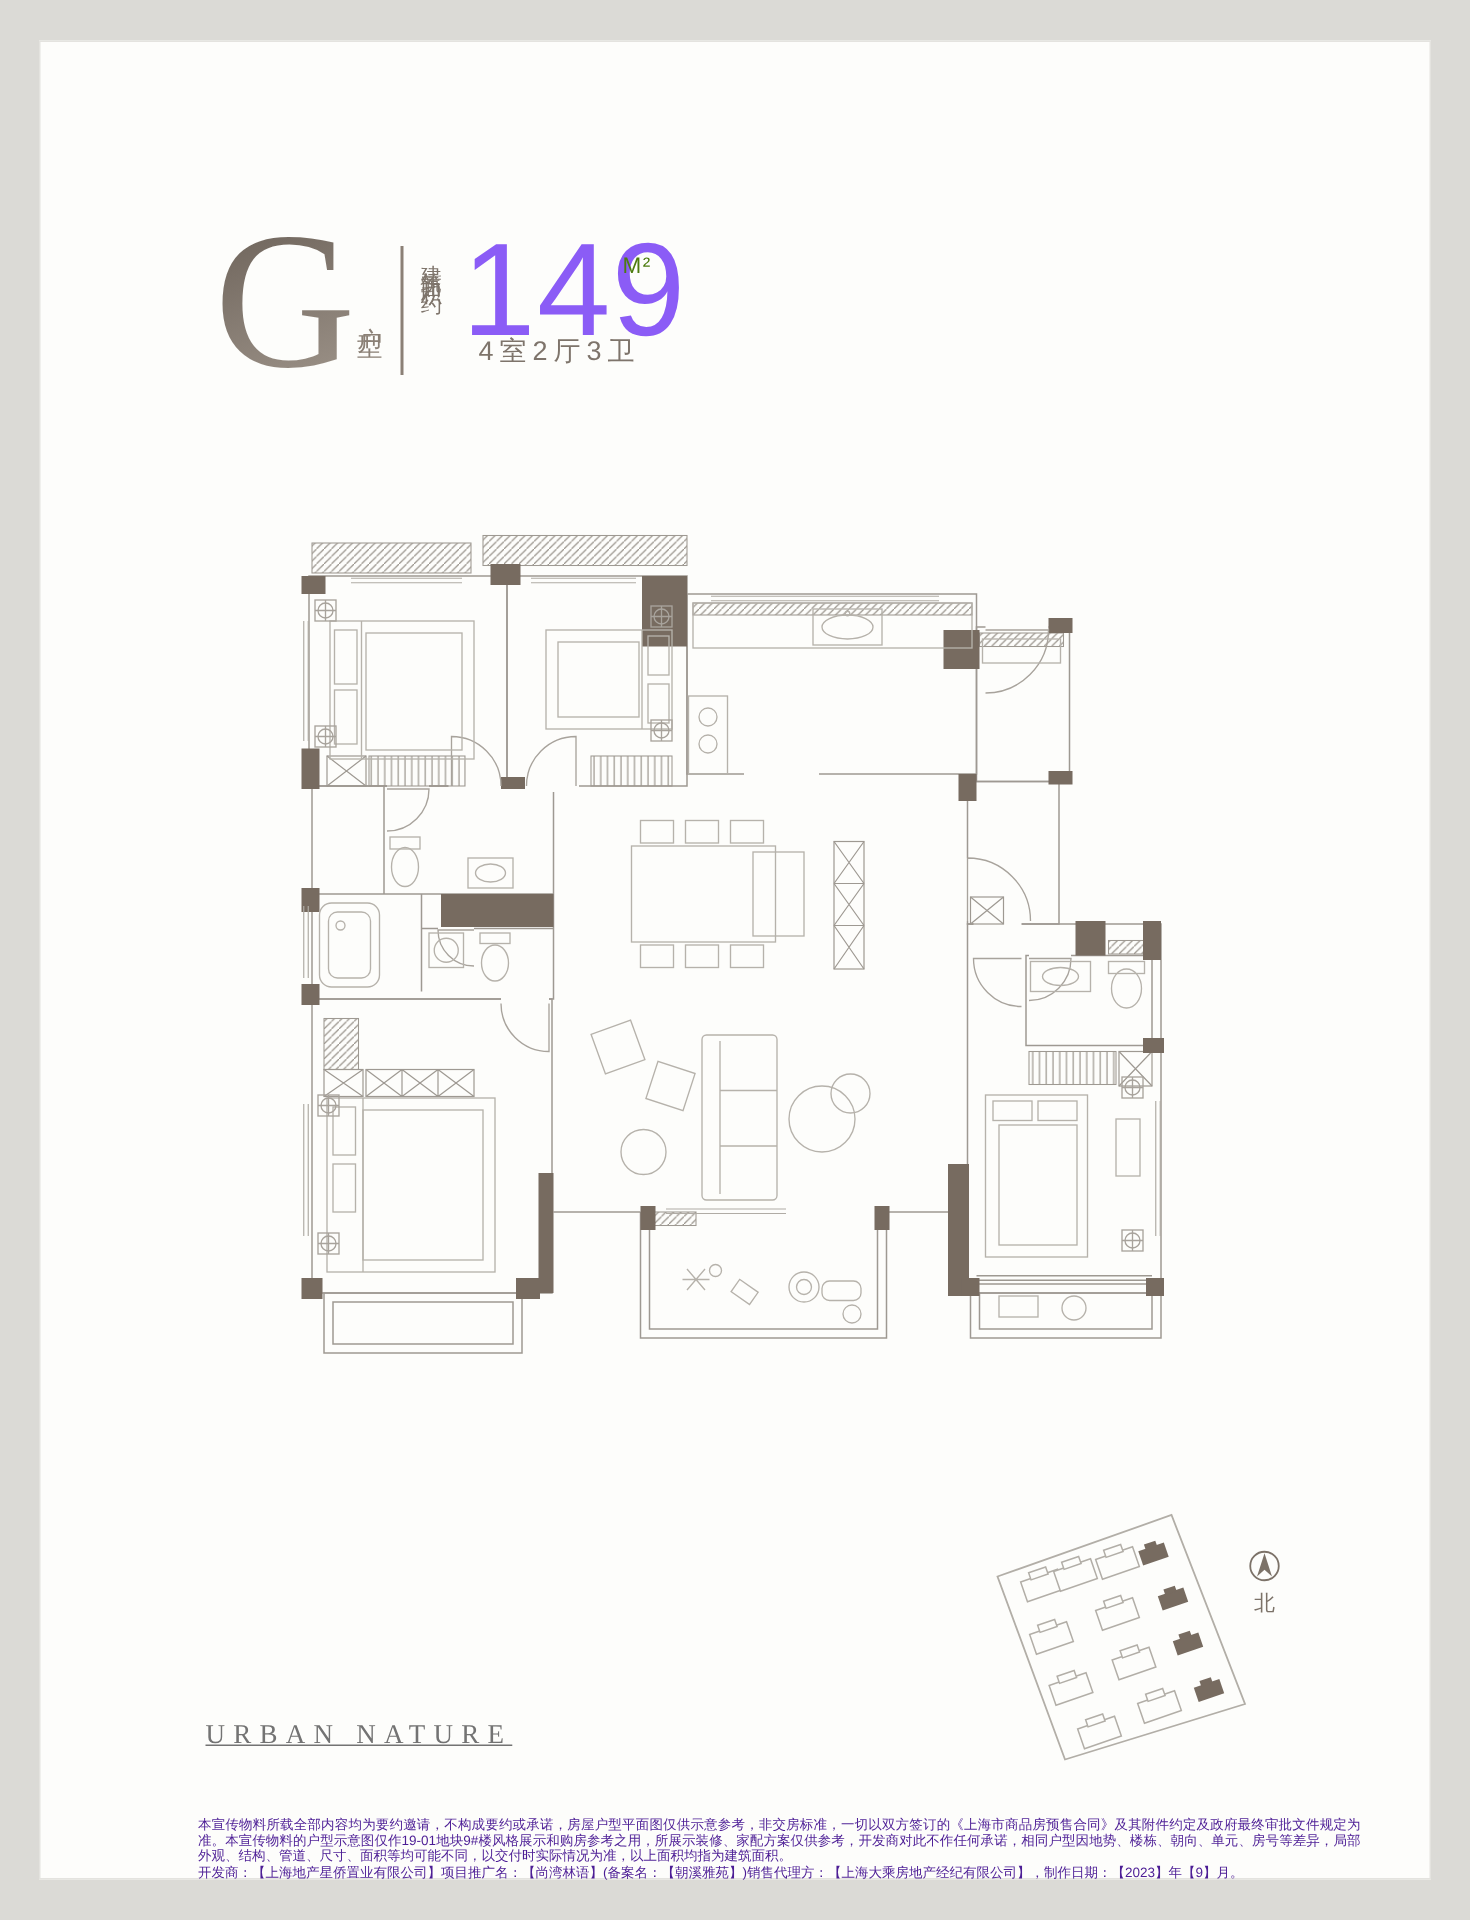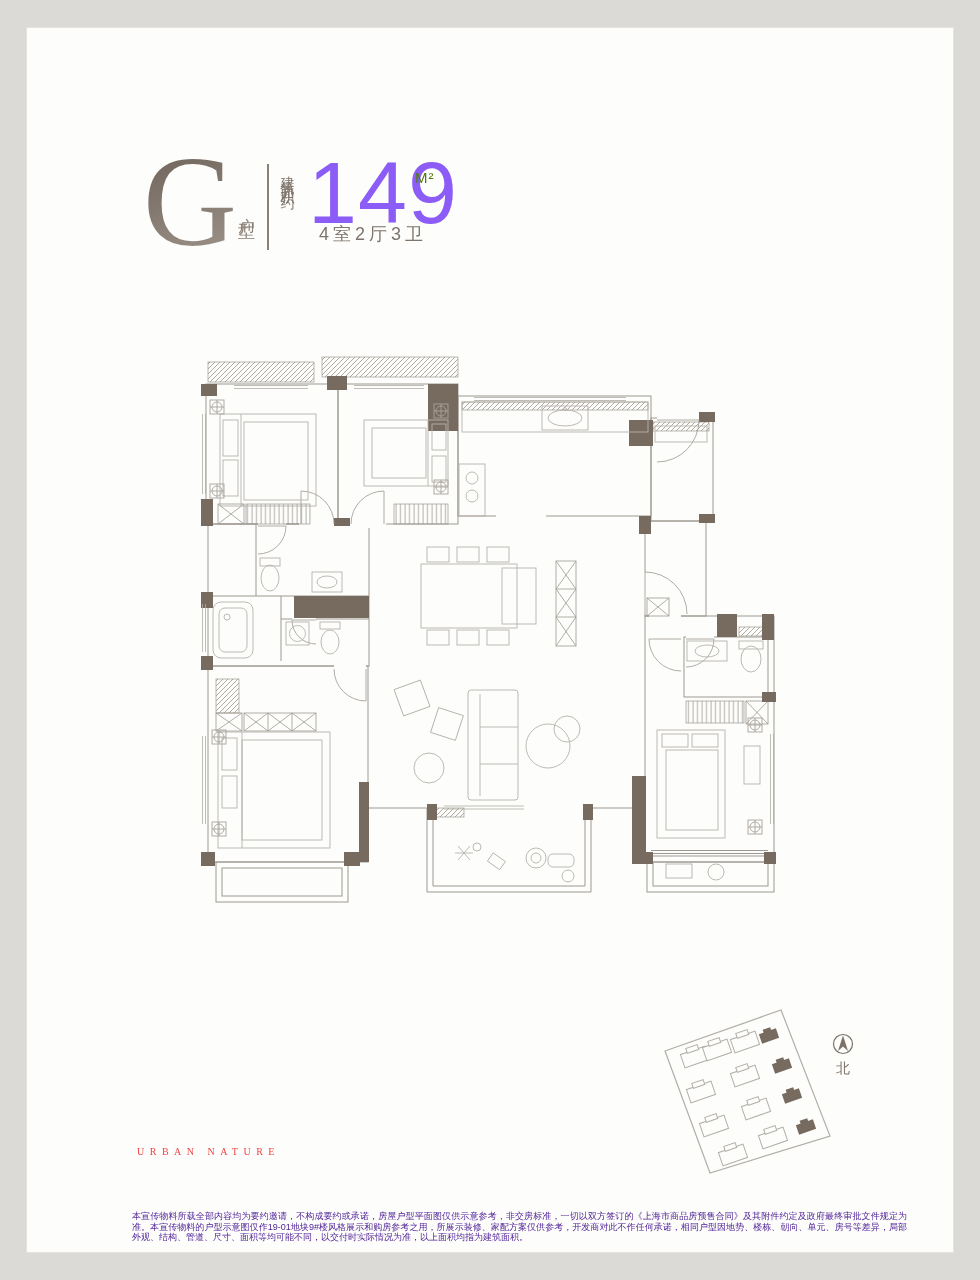--- a/index.html
+++ b/index.html
@@ -26,7 +26,7 @@
 
   
   .brand{position:absolute;left:110px;top:1118px;font-family:"Liberation Serif","DejaVu Serif",serif;
-         font-size:10px;letter-spacing:5.5px;color:#ef4444;}
+         font-size:18px;letter-spacing:5.5px;color:#737373;text-decoration:underline;}
   .disclaimer{position:absolute;left:105px;top:1183px;width:775px;color:#4c1d95;}
   .disclaimer p{margin:0;font-size:9px;line-height:10.6px;text-align:justify;}
 

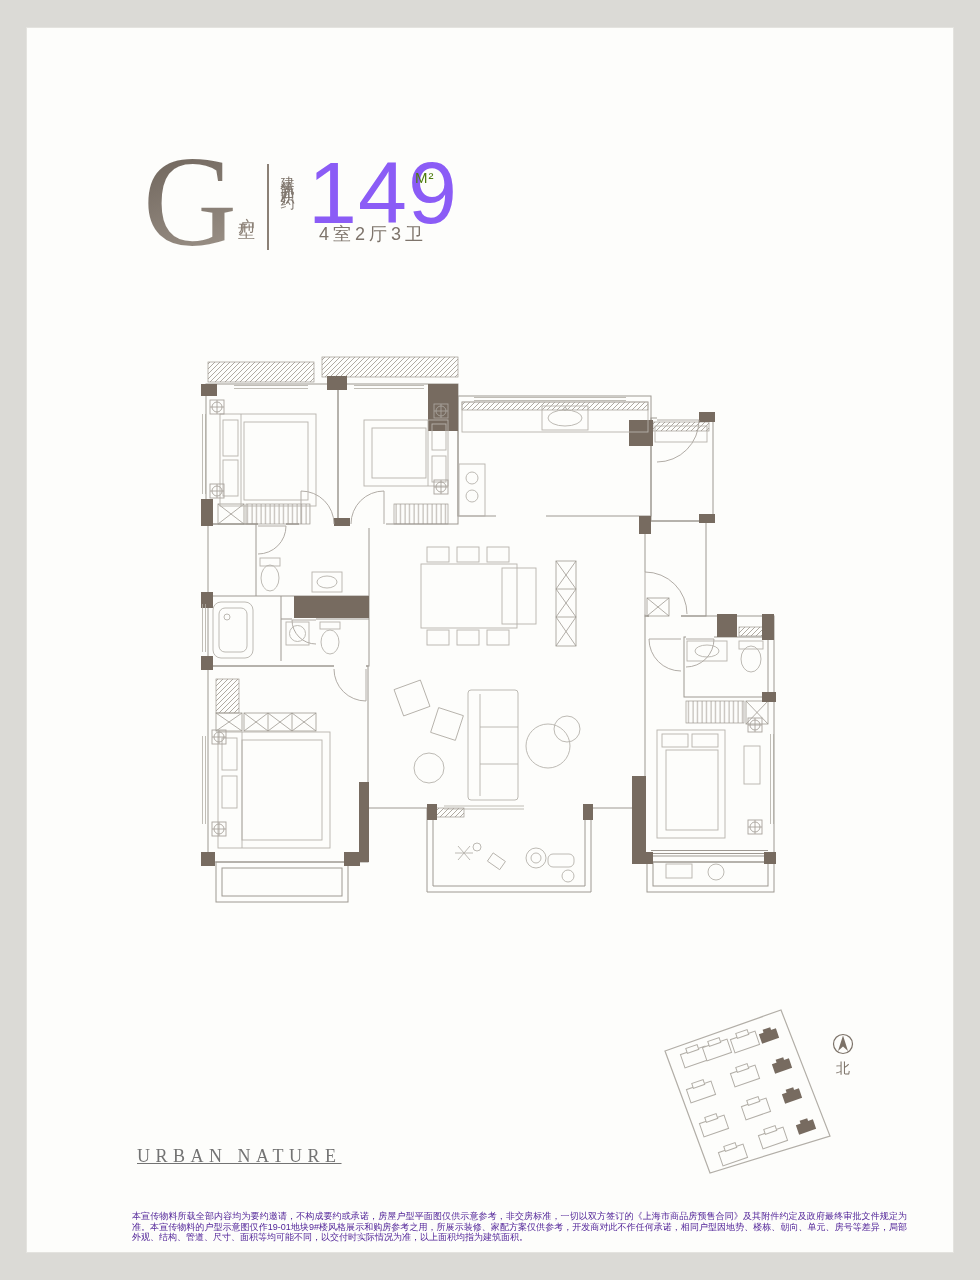--- a/index.html
+++ b/index.html
@@ -352,6 +352,7 @@
 
   <div class="disclaimer">
     <p>本宣传物料所载全部内容均为要约邀请，不构成要约或承诺，房屋户型平面图仅供示意参考，非交房标准，一切以双方签订的《上海市商品房预售合同》及其附件约定及政府最终审批文件规定为准。本宣传物料的户型示意图仅作19-01地块9#楼风格展示和购房参考之用，所展示装修、家配方案仅供参考，开发商对此不作任何承诺，相同户型因地势、楼栋、朝向、单元、房号等差异，局部外观、结构、管道、尺寸、面积等均可能不同，以交付时实际情况为准，以上面积均指为建筑面积。</p>
+    <p>开发商：【上海地产星侨置业有限公司】项目推广名：【尚湾林语】(备案名：【朝溪雅苑】)销售代理方：【上海大乘房地产经纪有限公司】，制作日期：【2023】年【9】月。</p>
   </div>
 
  </div>

